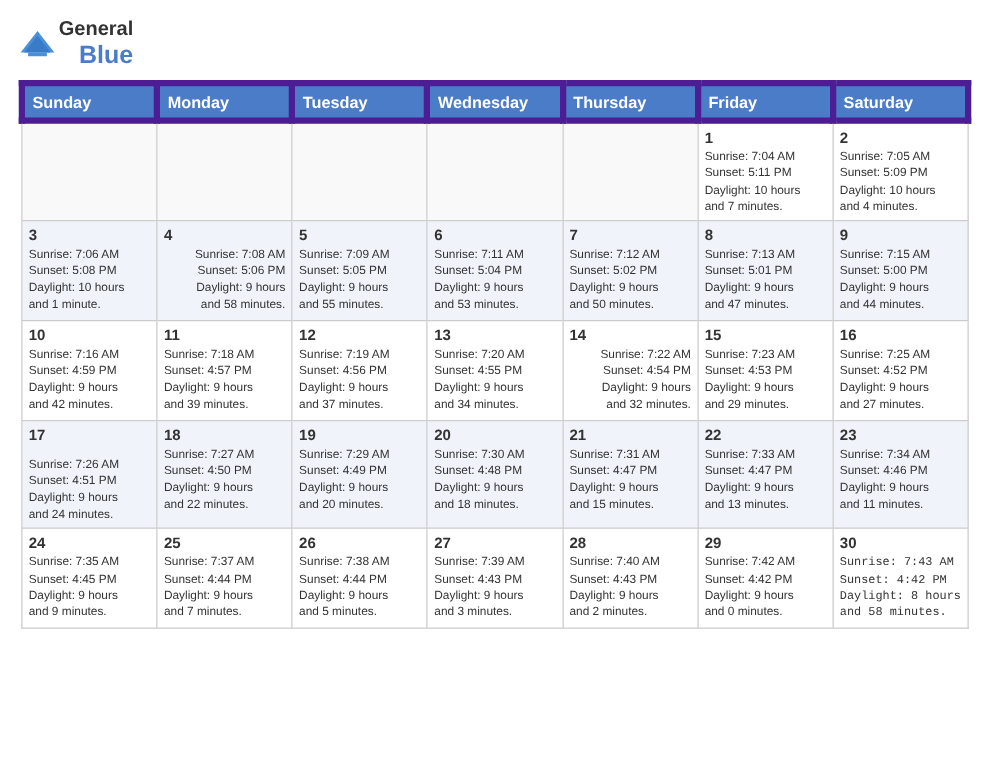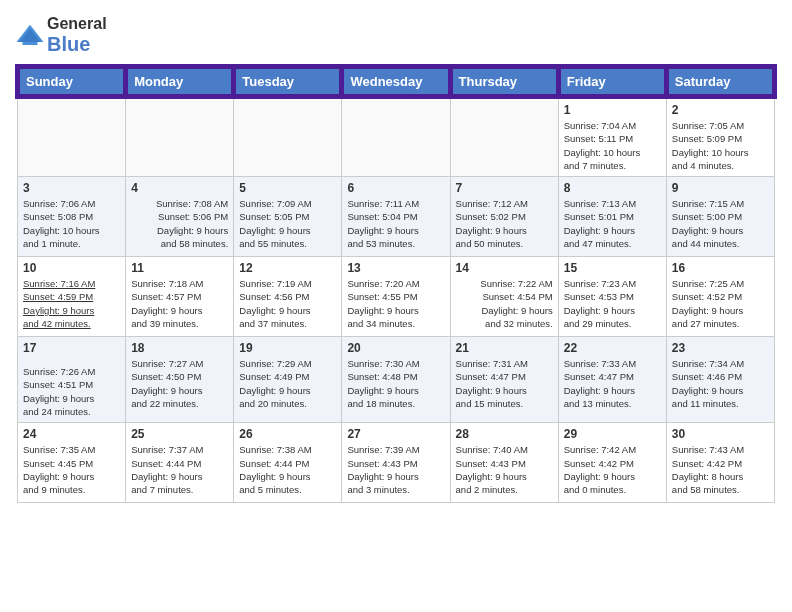--- a/index.html
+++ b/index.html
@@ -19,6 +19,7 @@
       justify-content: space-between;
       align-items: flex-start;
       margin-bottom: 8px;
+      text-align: right;
     }
     .logo {
       display: flex;

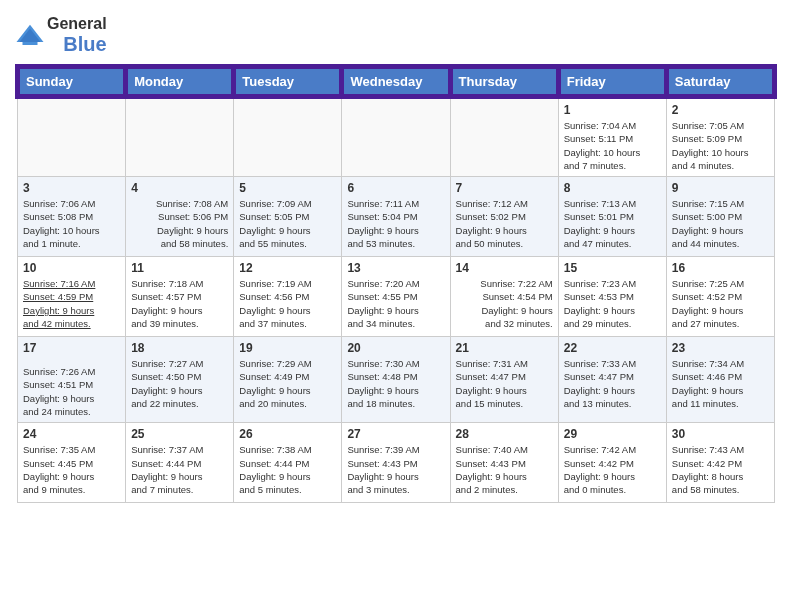--- a/index.html
+++ b/index.html
@@ -196,7 +196,7 @@
         <tr>
           <td>
             <span class="day-num">10</span>
-            <div class="day-info" style="white-space: pre-line; text-decoration: underline;">Sunrise: 7:16 AM
+            <div class="day-info" style="white-space: pre-line;">Sunrise: 7:16 AM
 Sunset: 4:59 PM
 Daylight: 9 hours
 and 42 minutes.</div>

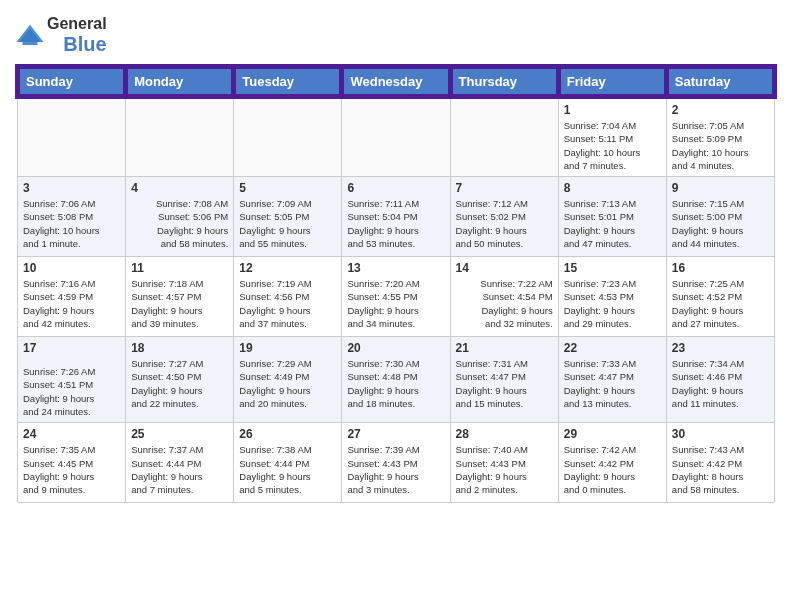--- a/index.html
+++ b/index.html
@@ -340,7 +340,7 @@
           </td>
           <td>
             <span class="day-num">30</span>
-            <div class="day-info" style="white-space: pre-line;">Sunrise: 7:43 AM
+            <div class="day-info" style="white-space: pre-line; font-family: Liberation Mono, monospace;">Sunrise: 7:43 AM
 Sunset: 4:42 PM
 Daylight: 8 hours
 and 58 minutes.</div>

